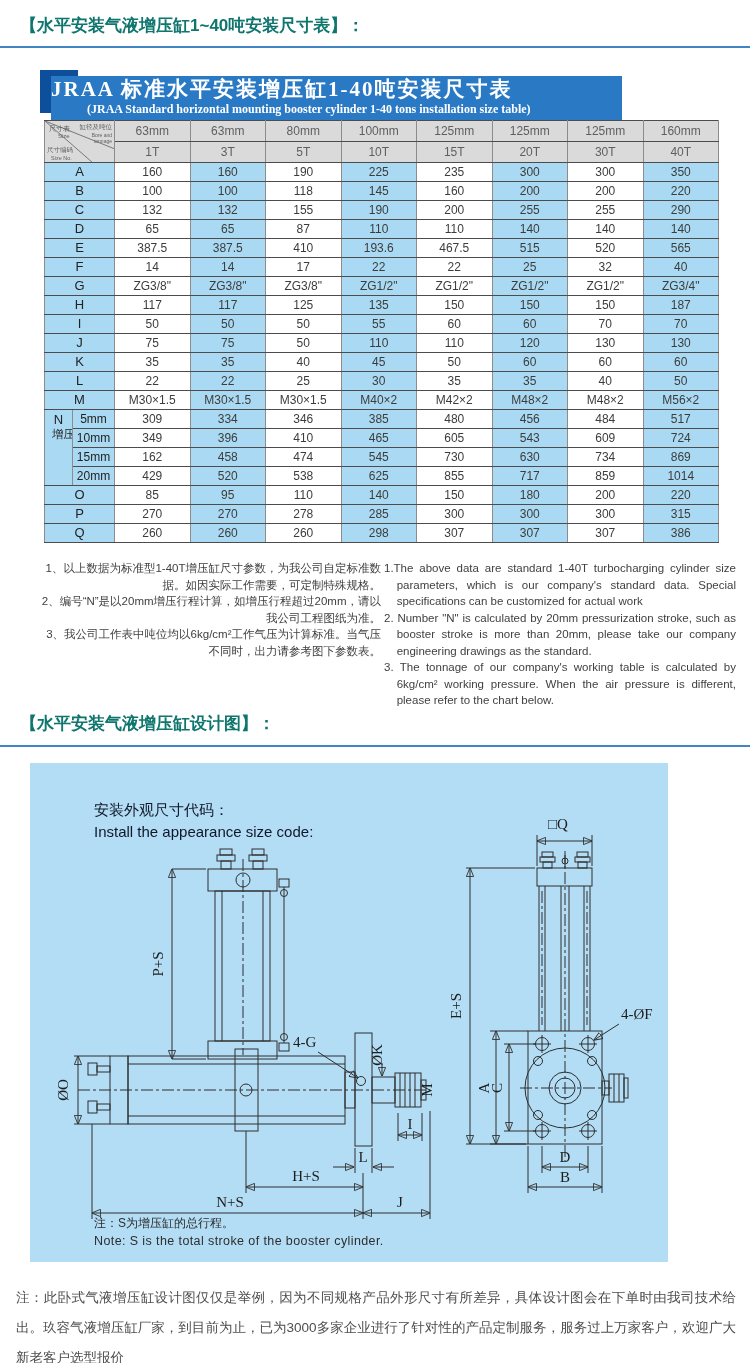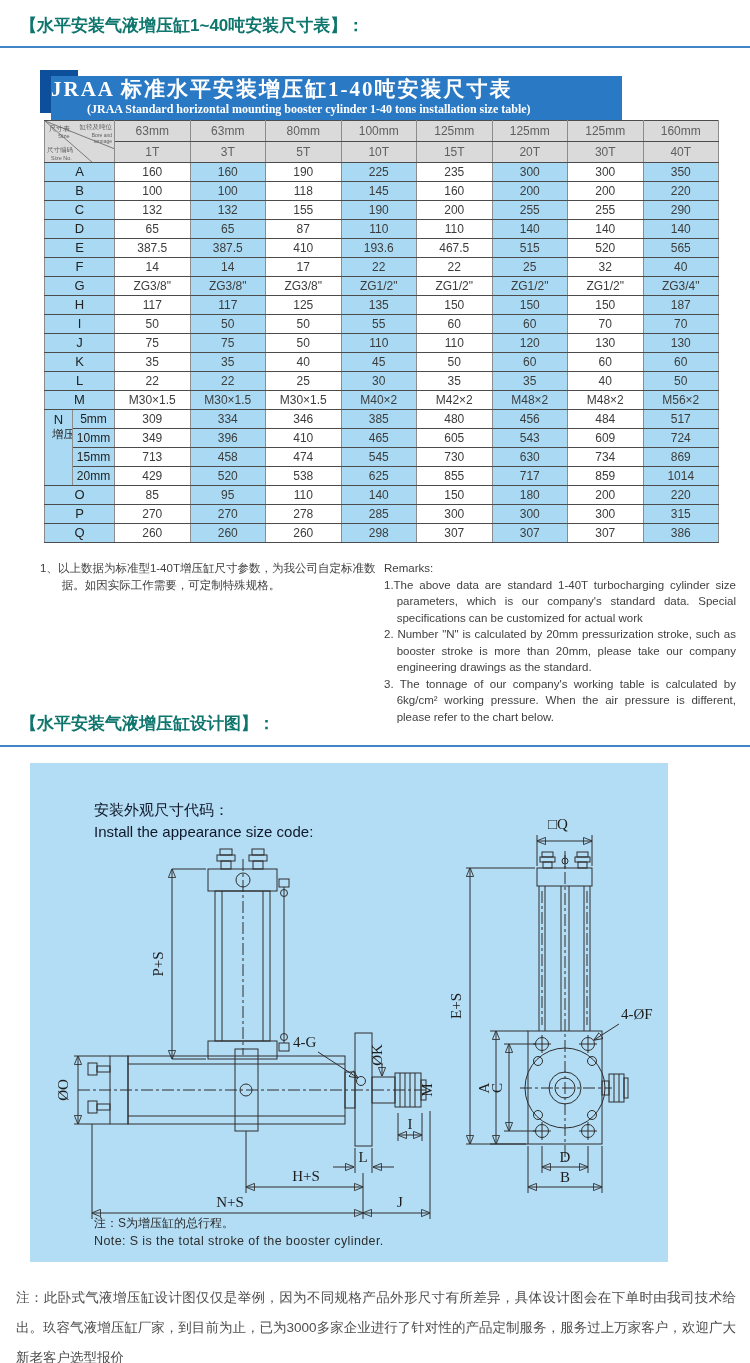--- a/index.html
+++ b/index.html
@@ -297,7 +297,7 @@
       </tr>
       <tr>
         <td class="lbl sub">15mm</td>
-        <td class="white">713</td>
+        <td class="white">162</td>
         <td class="blue">458</td>
         <td class="white">474</td>
         <td class="blue">545</td>

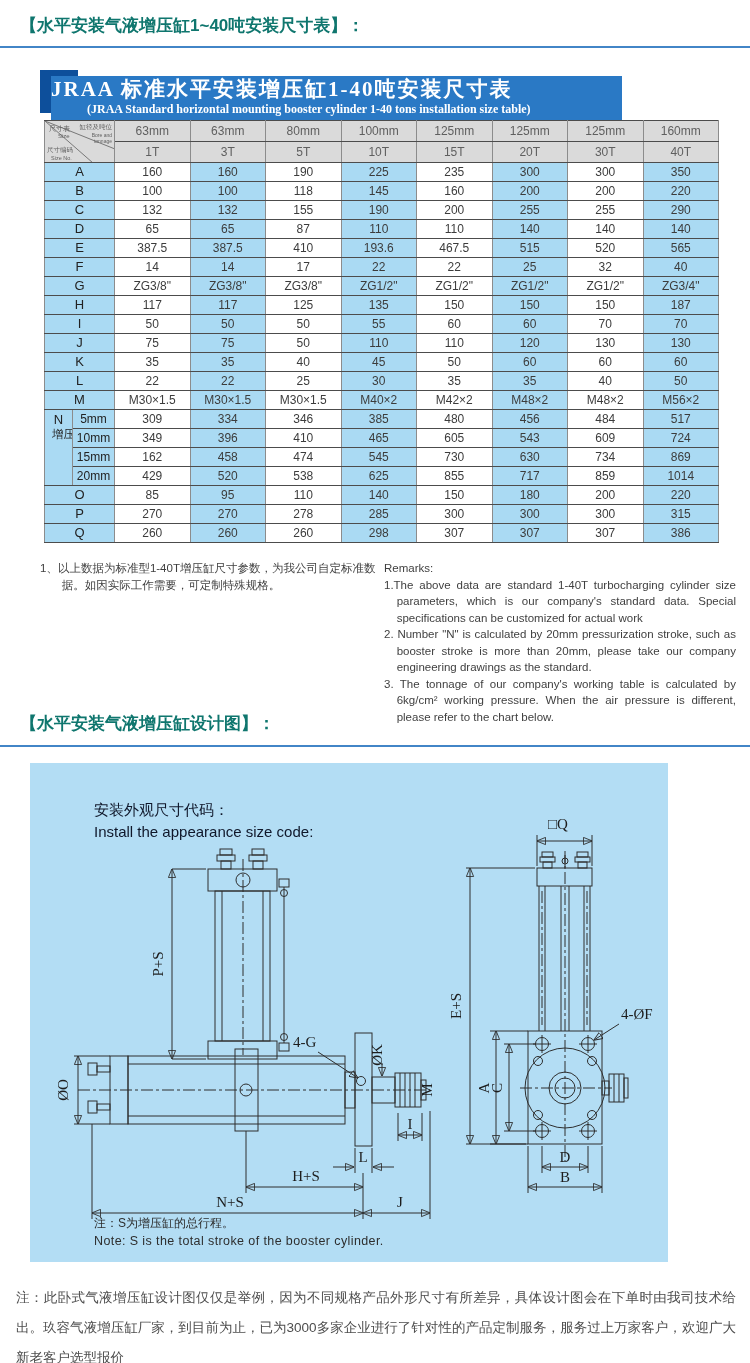--- a/index.html
+++ b/index.html
@@ -49,7 +49,7 @@
   .notes{position:absolute;top:560px;font-size:11.5px;color:#3f3f3f;line-height:16.5px;}
   #notes-cn{left:40px;width:341px;}
   #notes-en{left:384px;width:352px;text-align:justify;}
-  #notes-cn .ni{padding-left:1.9em;text-indent:-1.9em;}
+  #notes-cn .ni{padding-left:1.9em;text-indent:-1.9em;text-align:right;}
   #notes-en .ni{padding-left:1.1em;text-indent:-1.1em;}
 
   

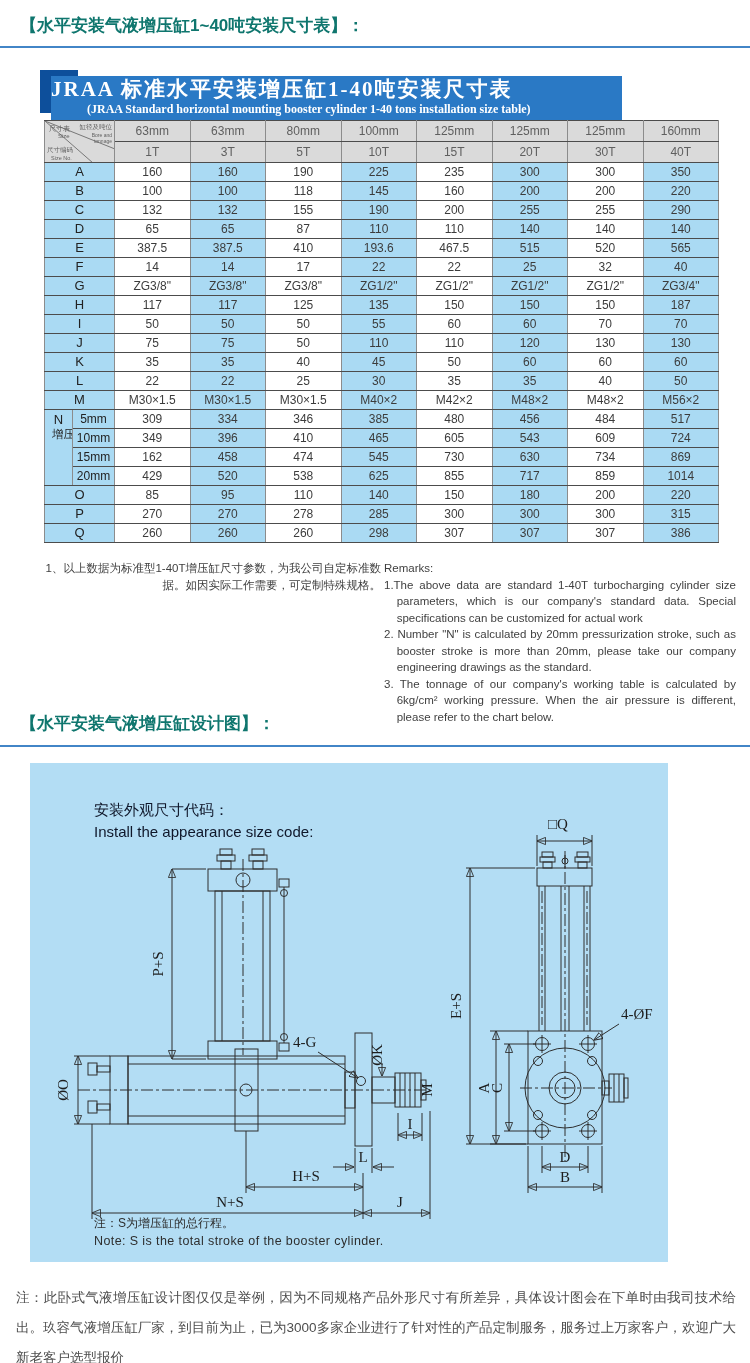--- a/index.html
+++ b/index.html
@@ -357,7 +357,6 @@
   <div class="ni">1、以上数据为标准型1-40T增压缸尺寸参数，为我公司自定标准数据。如因实际工作需要，可定制特殊规格。</div>
 </div>
 <div class="notes" id="notes-en">
-  <div class="nh">Remarks:</div>
   <div class="ni">1.The above data are standard 1-40T turbocharging cylinder size parameters, which is our company's standard data. Special specifications can be customized for actual work</div>
   <div class="ni">2. Number "N" is calculated by 20mm pressurization stroke, such as booster stroke is more than 20mm, please take our company engineering drawings as the standard.</div>
   <div class="ni">3. The tonnage of our company's working table is calculated by 6kg/cm² working pressure. When the air pressure is different, please refer to the chart below.</div>

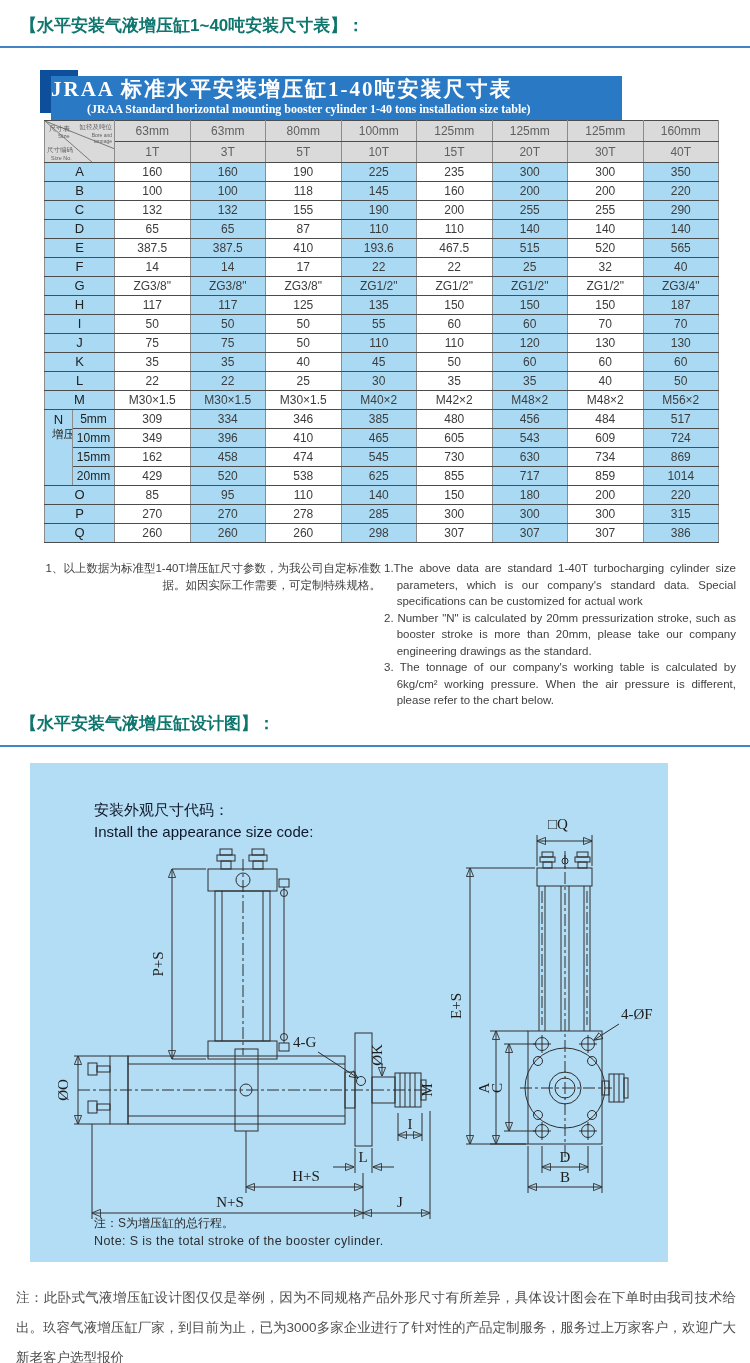--- a/index.html
+++ b/index.html
@@ -355,6 +355,7 @@
 
 <div class="notes" id="notes-cn">
   <div class="ni">1、以上数据为标准型1-40T增压缸尺寸参数，为我公司自定标准数据。如因实际工作需要，可定制特殊规格。</div>
+  <div class="ni">2、编号“N”是以20mm增压行程计算，如增压行程超过20mm，请以我公司工程图纸为准。</div>
 </div>
 <div class="notes" id="notes-en">
   <div class="ni">1.The above data are standard 1-40T turbocharging cylinder size parameters, which is our company's standard data. Special specifications can be customized for actual work</div>

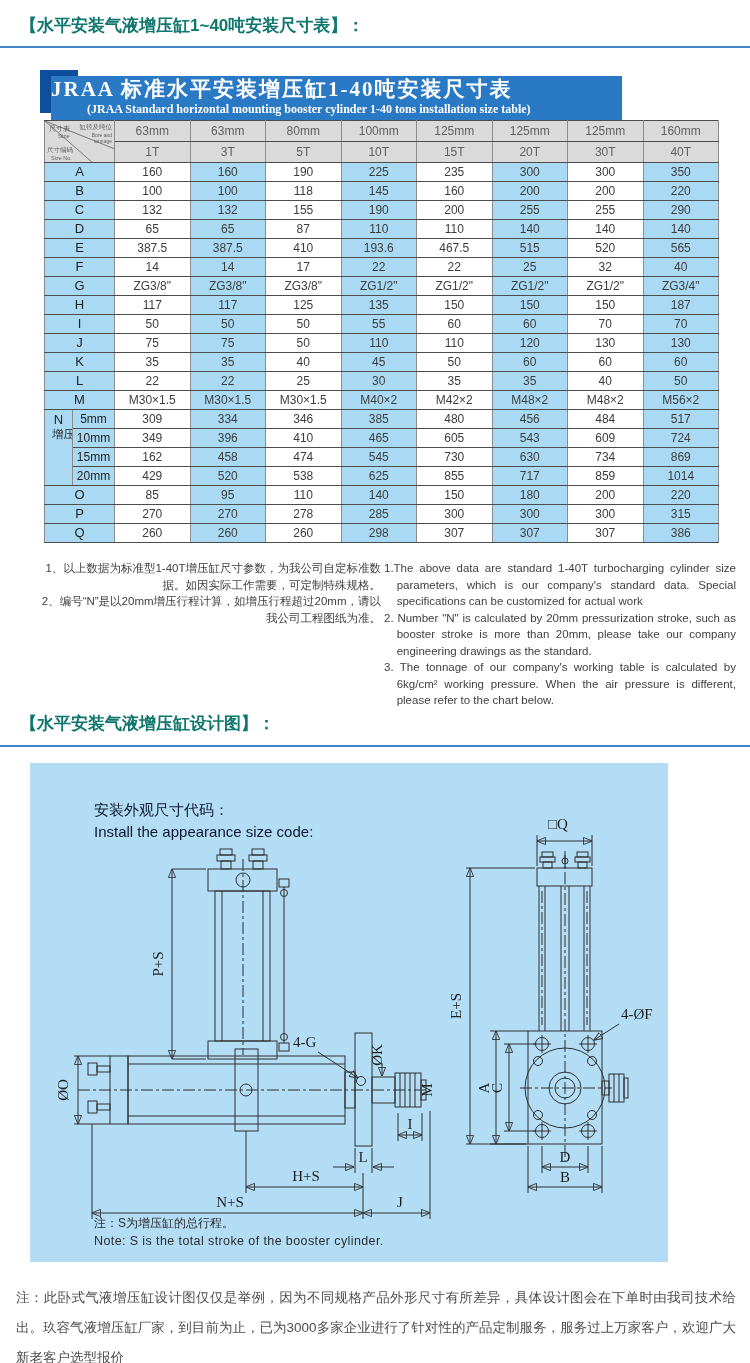--- a/index.html
+++ b/index.html
@@ -356,6 +356,7 @@
 <div class="notes" id="notes-cn">
   <div class="ni">1、以上数据为标准型1-40T增压缸尺寸参数，为我公司自定标准数据。如因实际工作需要，可定制特殊规格。</div>
   <div class="ni">2、编号“N”是以20mm增压行程计算，如增压行程超过20mm，请以我公司工程图纸为准。</div>
+  <div class="ni">3、我公司工作表中吨位均以6kg/cm²工作气压为计算标准。当气压不同时，出力请参考图下参数表。</div>
 </div>
 <div class="notes" id="notes-en">
   <div class="ni">1.The above data are standard 1-40T turbocharging cylinder size parameters, which is our company's standard data. Special specifications can be customized for actual work</div>

